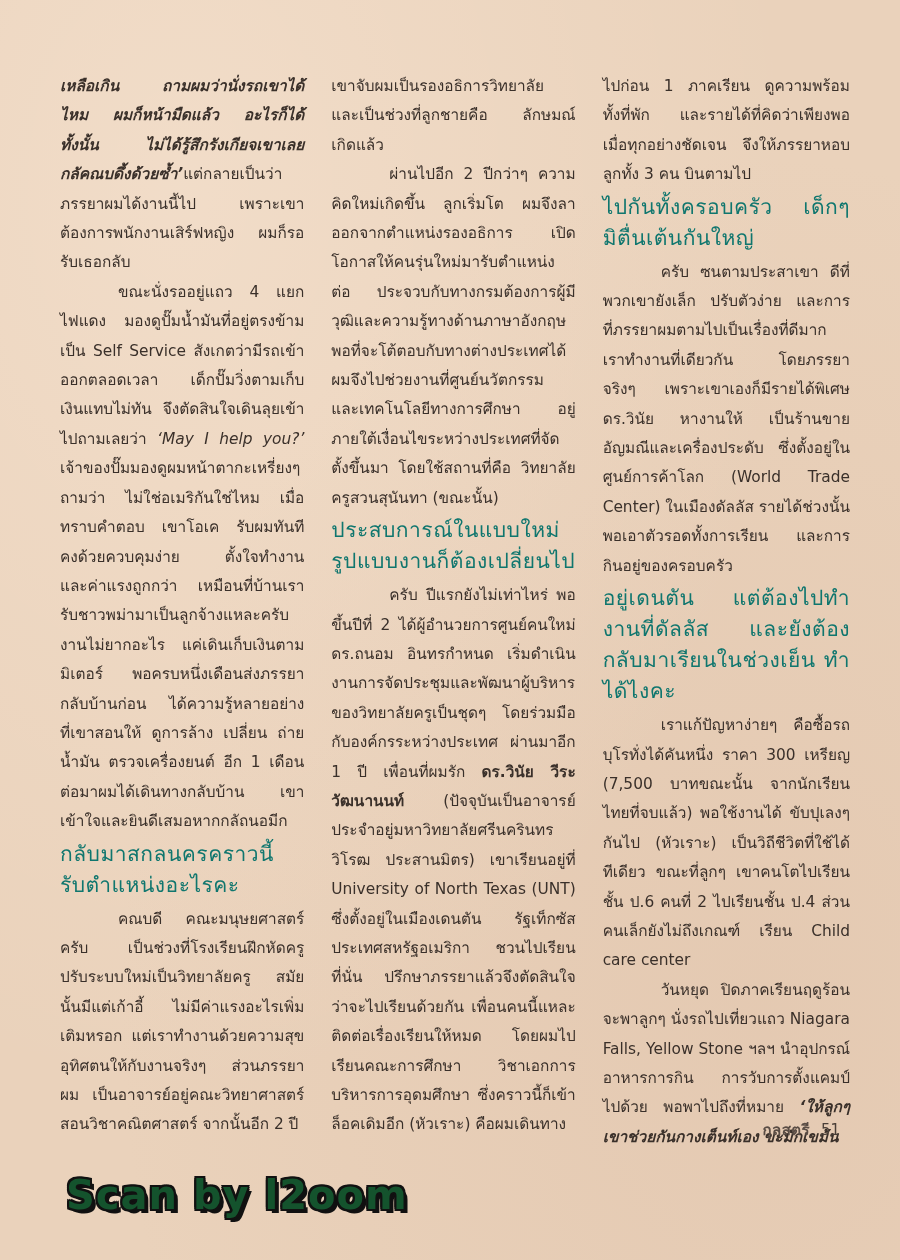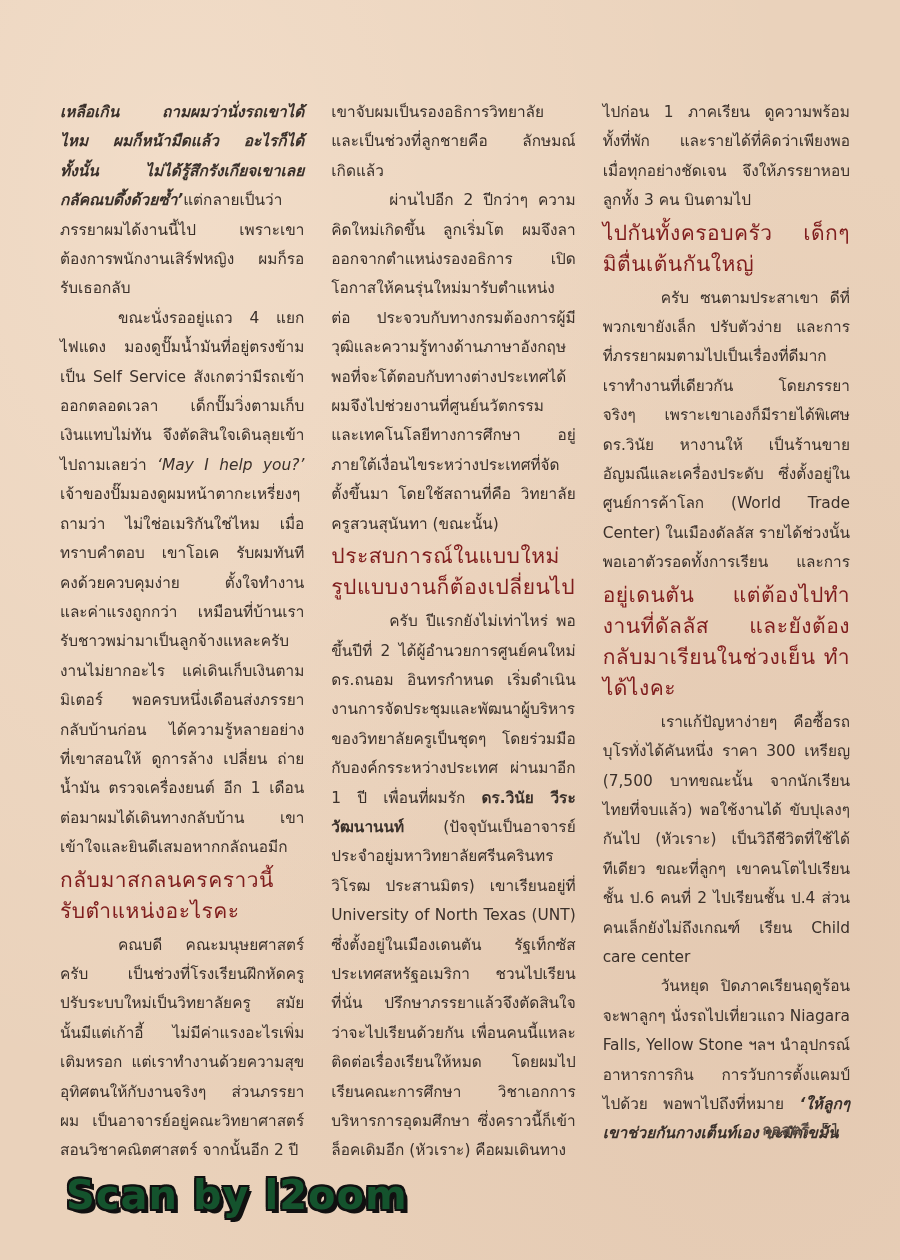--- a/index.html
+++ b/index.html
@@ -21,7 +21,7 @@
     .page {
       position: absolute;
       left: 60px;
-      top: 98px;
+      top: 72px;
       width: 790px;
       height: 1080px;
       display: flex;

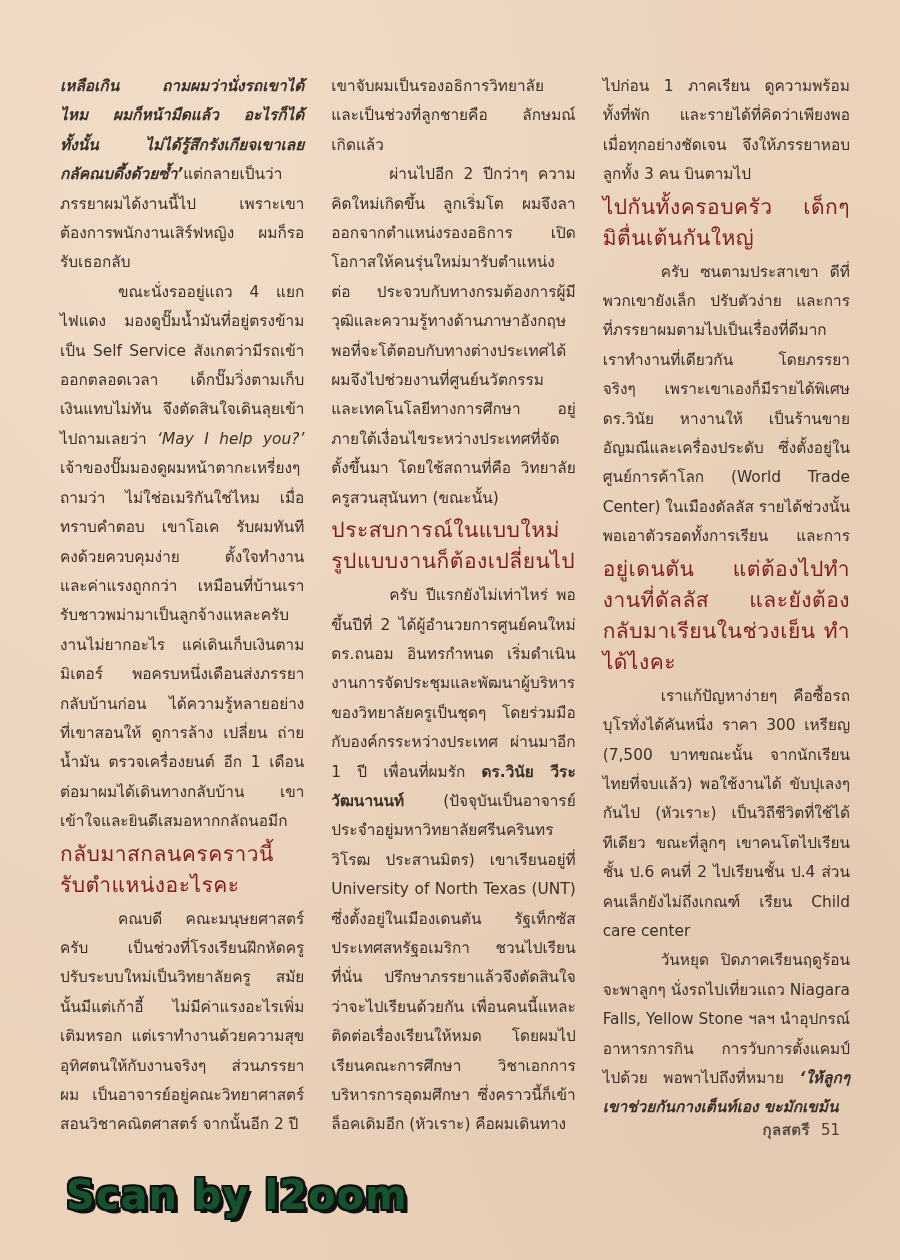--- a/index.html
+++ b/index.html
@@ -53,7 +53,7 @@
       font-size: 21px;
       line-height: 31px;
       font-weight: normal;
-      color: #7f1d1d;
+      color: #0f766e;
       margin: 2px 0 4px 0;
       letter-spacing: 0.5px;
     }

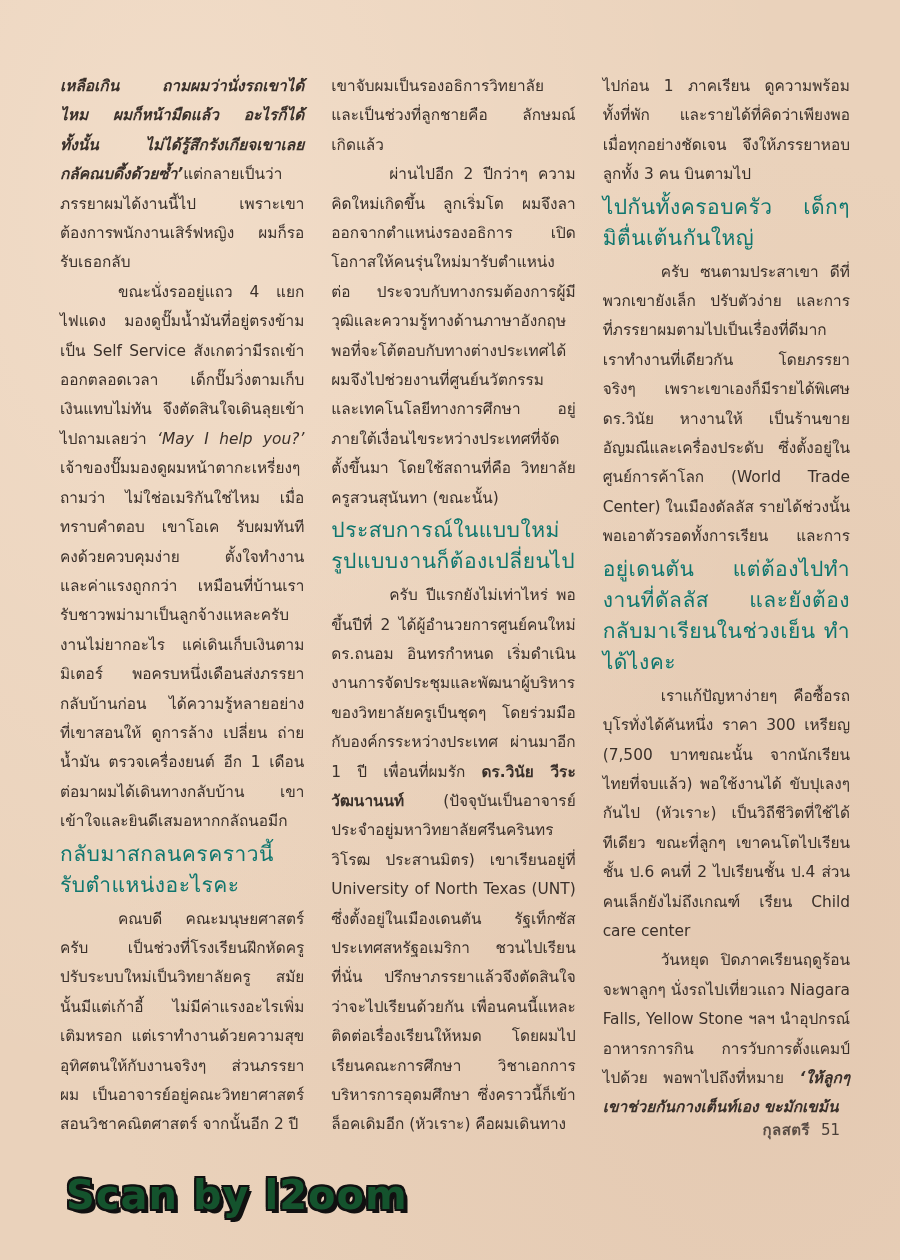--- a/index.html
+++ b/index.html
@@ -209,6 +209,7 @@
         <span class="line"><span>ศูนย์การค้าโลก (World Trade</span></span>
         <span class="line"><span>Center) ในเมืองดัลลัส รายได้ช่วงนั้น</span></span>
         <span class="line"><span>พอเอาตัวรอดทั้งการเรียน และการ</span></span>
+        <span class="line last"><span>กินอยู่ของครอบครัว</span></span>
       </div>
       <div class="heading">
         <span class="line"><span>อยู่เดนตัน แต่ต้องไปทำ</span></span>

